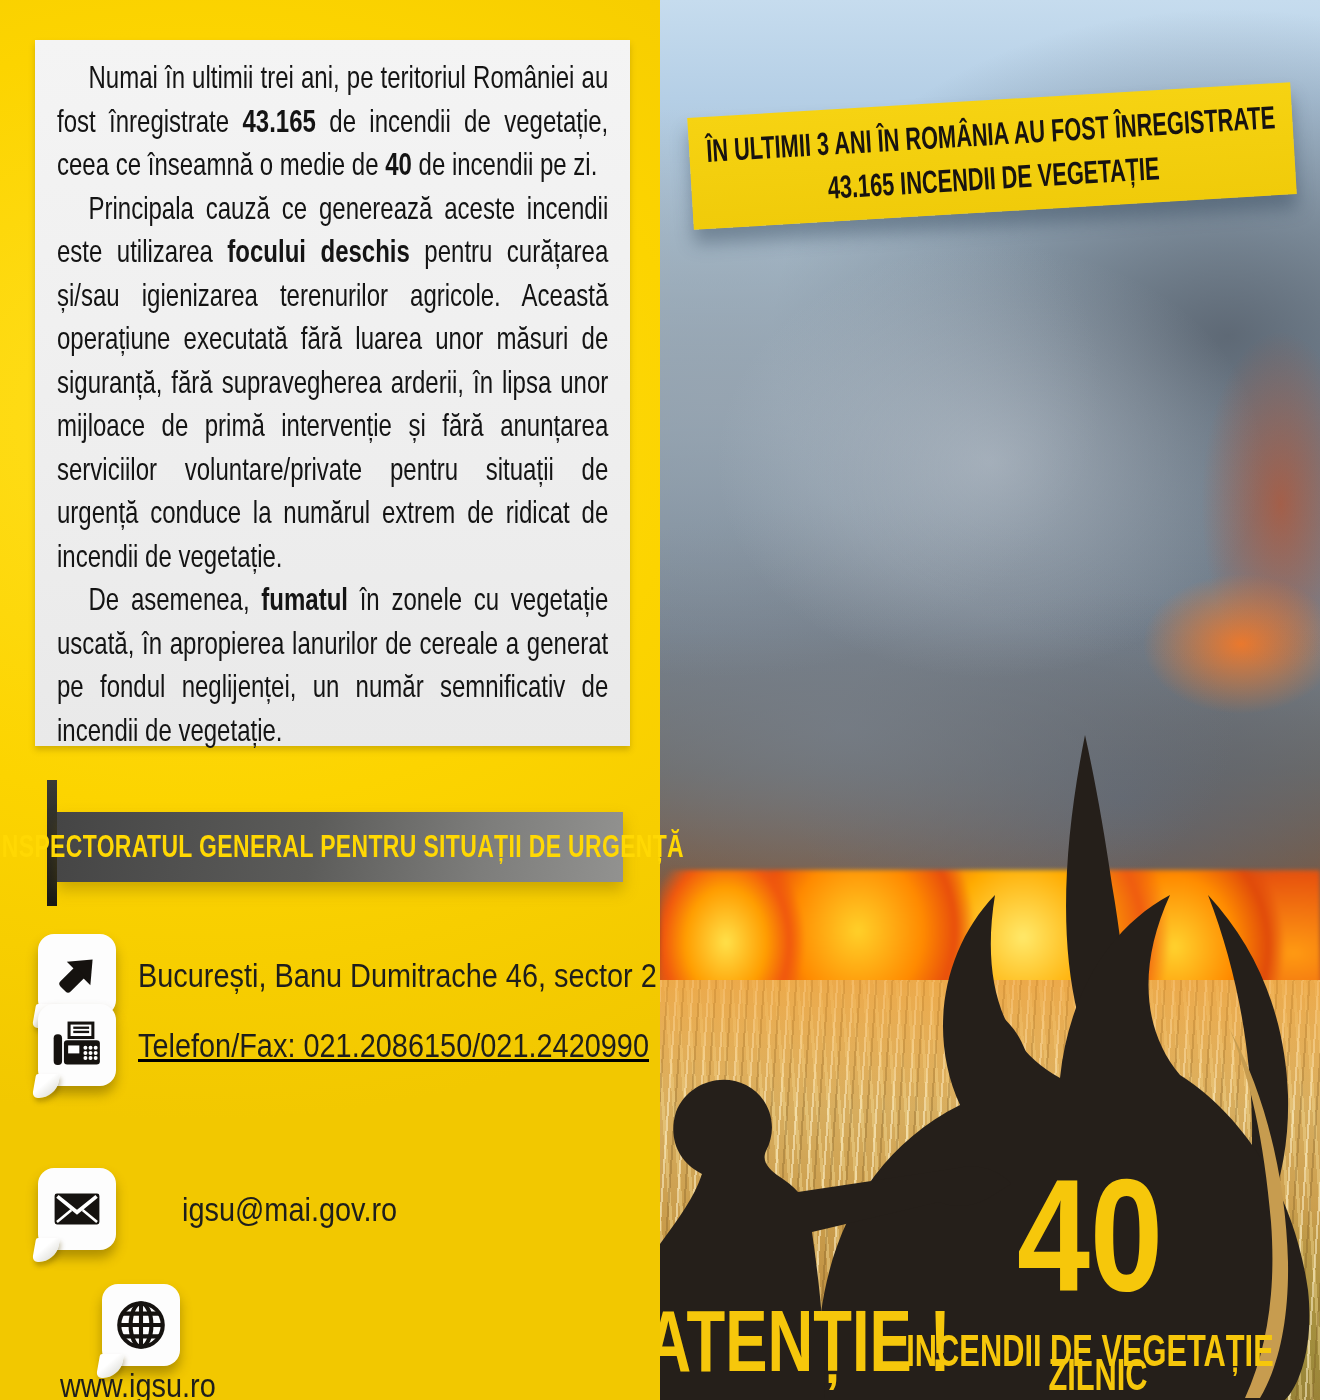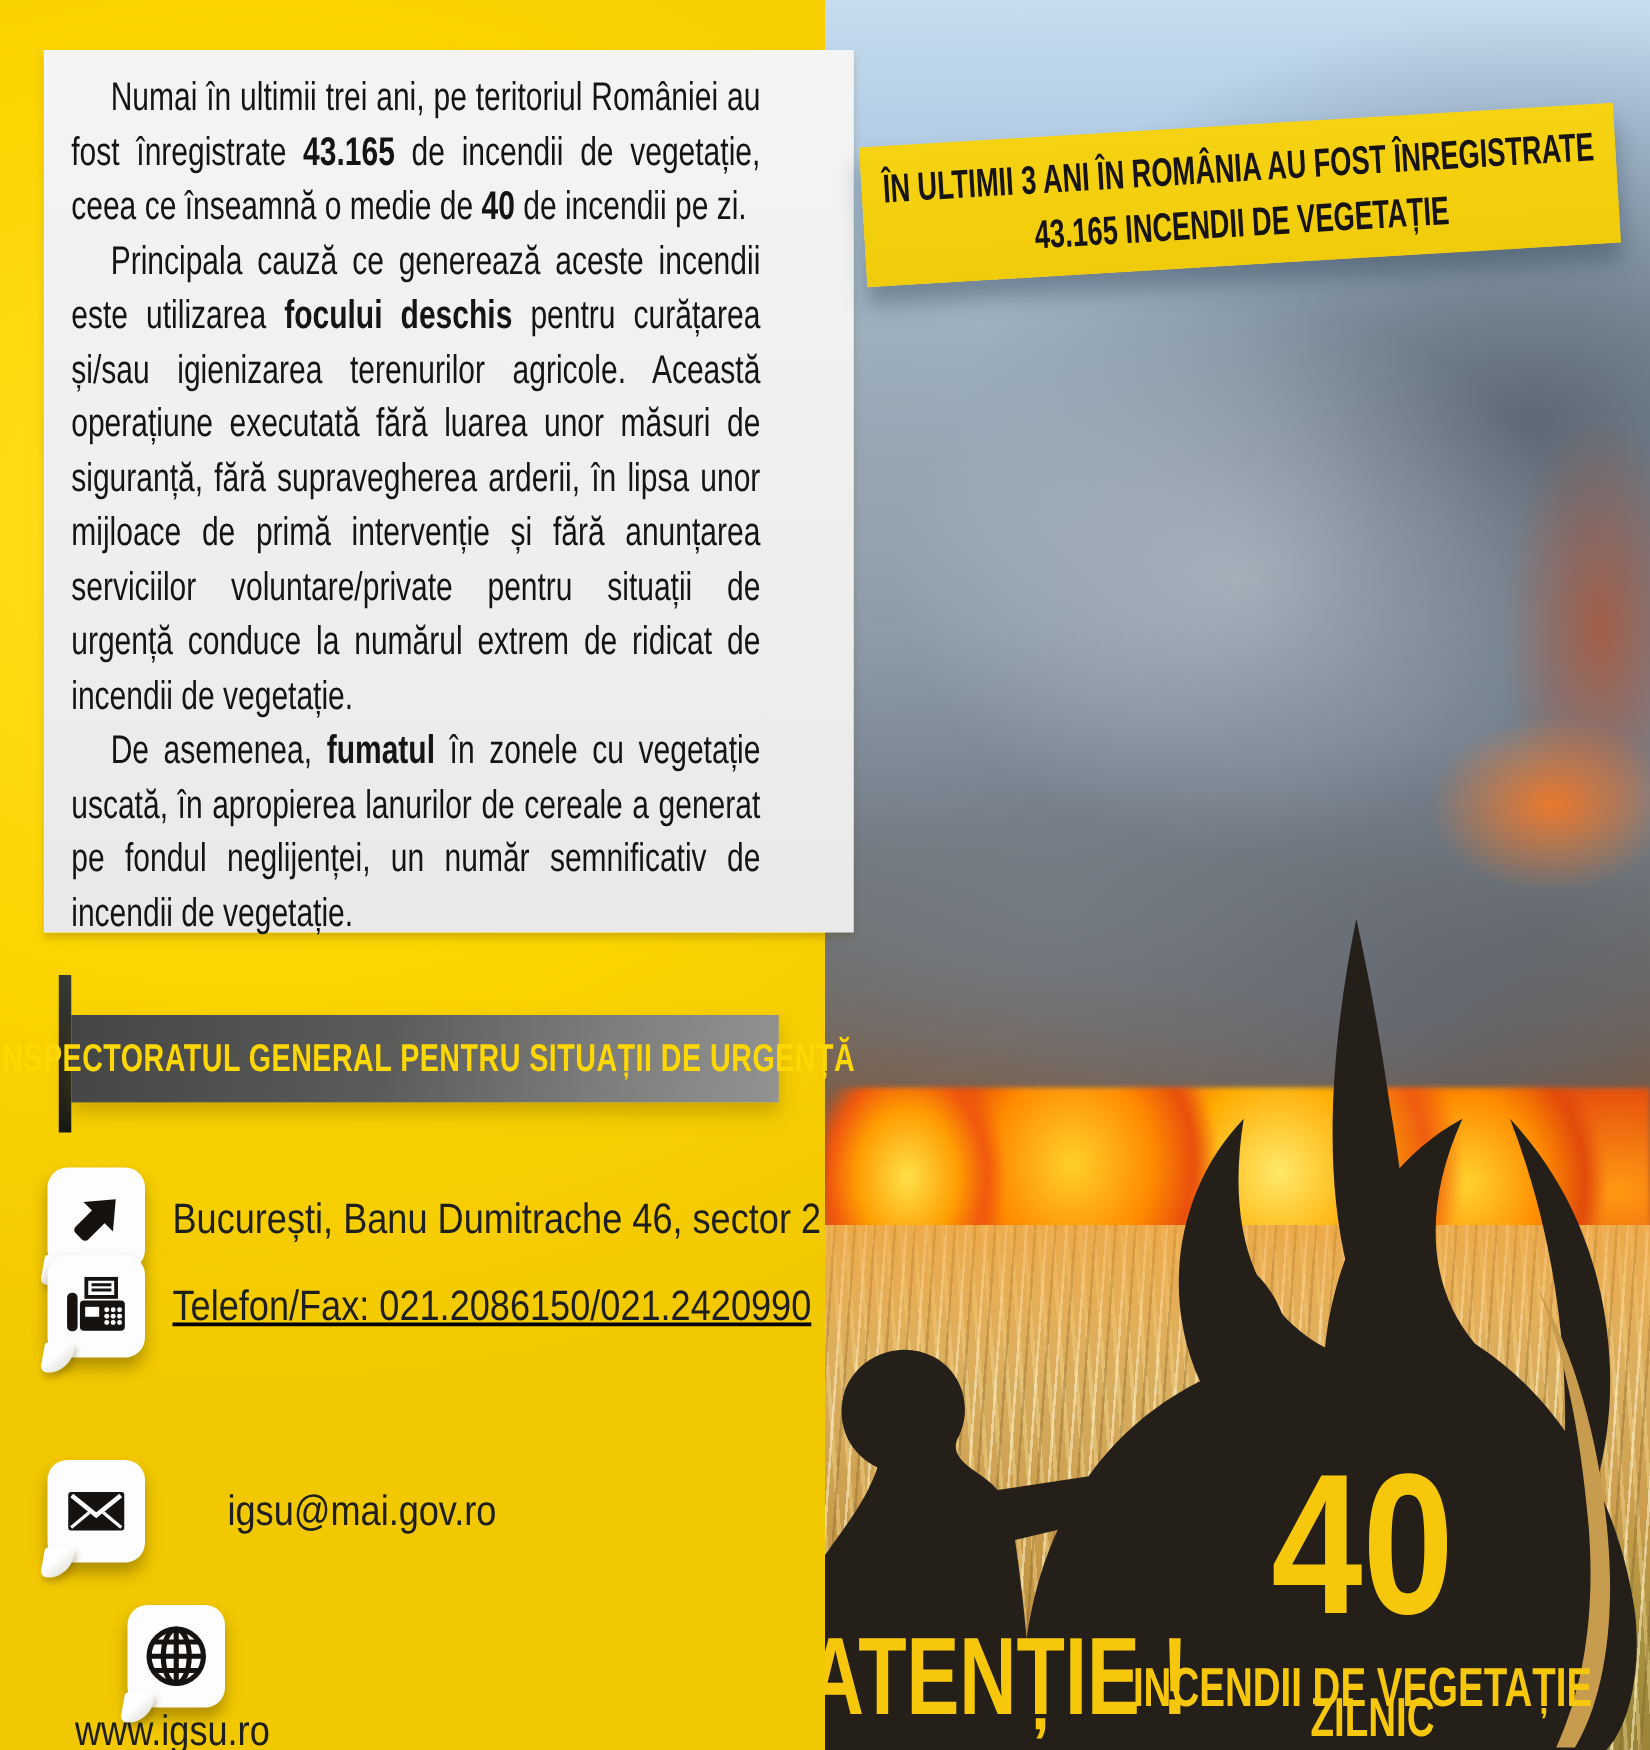--- a/index.html
+++ b/index.html
@@ -11,7 +11,7 @@
   .left-panel { position:absolute; left:0; top:0; width:660px; height:1400px;
     background: radial-gradient(900px 700px at 30% 30%, #ffdf1e, #fcd400 55%, #f2c800 100%); }
 
-  .card { position:absolute; left:35px; top:40px; width:648px; height:706px;
+  .card { position:absolute; left:35px; top:40px; width:595px; height:706px;
     background: linear-gradient(180deg,#f4f4f4 0%, #eeeeee 60%, #e9e9e9 100%);
     box-shadow: 0 4px 6px rgba(90,70,0,.25); z-index:2; }
   .card-shadow { position:absolute; left:45px; top:720px; width:575px; height:60px; z-index:1;

